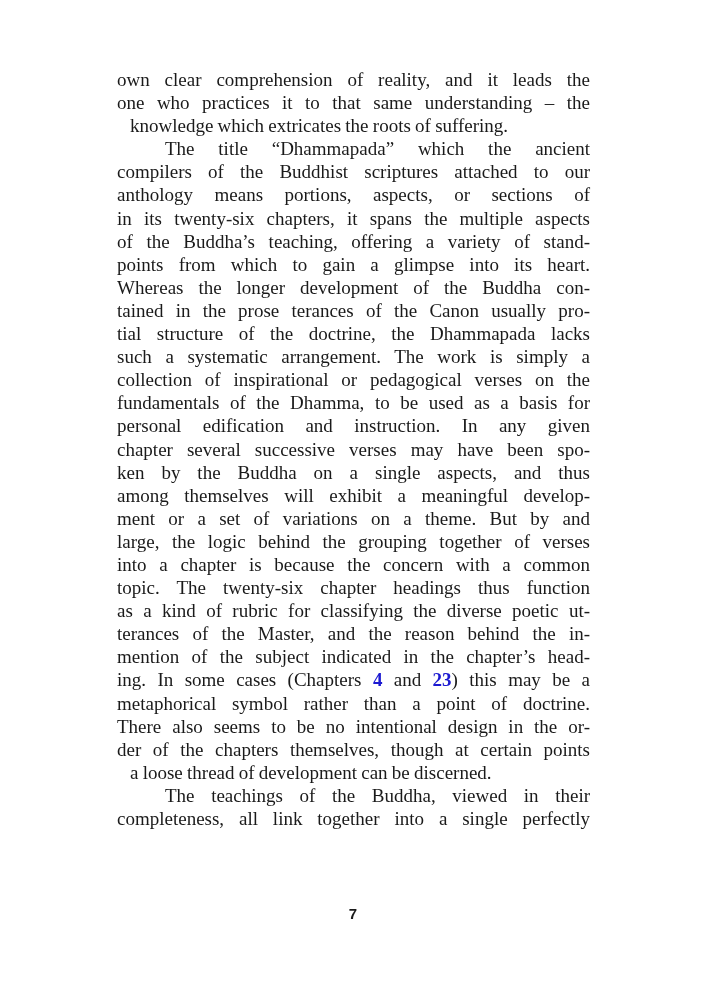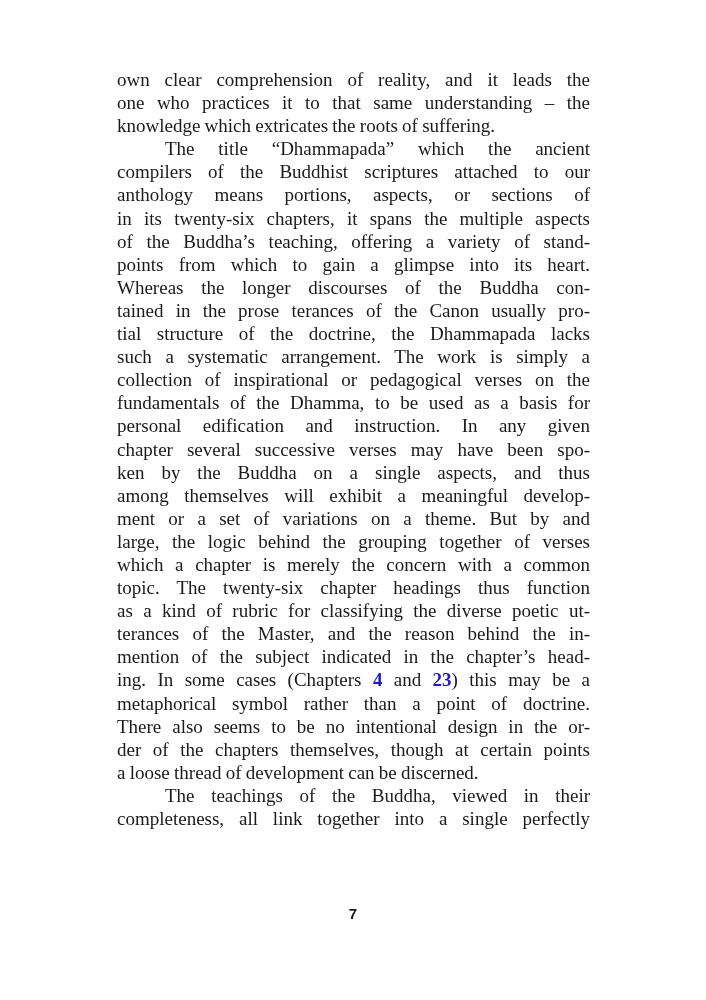--- a/index.html
+++ b/index.html
@@ -36,6 +36,7 @@
   }
   .line-last {
     text-align-last: left;
+    margin-left: 13px;
   }
   .line-indent {
     text-indent: 48px;

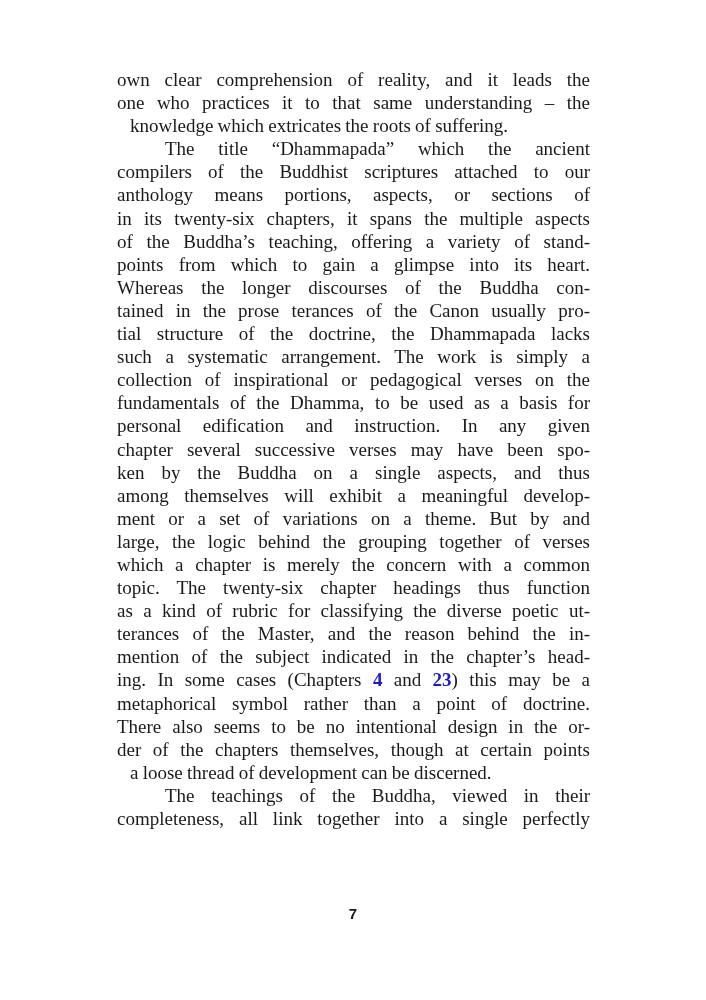--- a/index.html
+++ b/index.html
@@ -75,7 +75,7 @@
         <div class="line">in its twenty-six chapters, it spans the multiple aspects</div>
         <div class="line">of the Buddha’s teaching, offering a variety of stand-</div>
         <div class="line">points from which to gain a glimpse into its heart.</div>
-        <div class="line">Whereas the longer discourses of the Buddha con-</div>
+        <div class="line">Whereas the longer development of the Buddha con-</div>
         <div class="line">tained in the prose terances of the Canon usually pro-</div>
         <div class="line">tial structure of the doctrine, the Dhammapada lacks</div>
         <div class="line">such a systematic arrangement. The work is simply a</div>

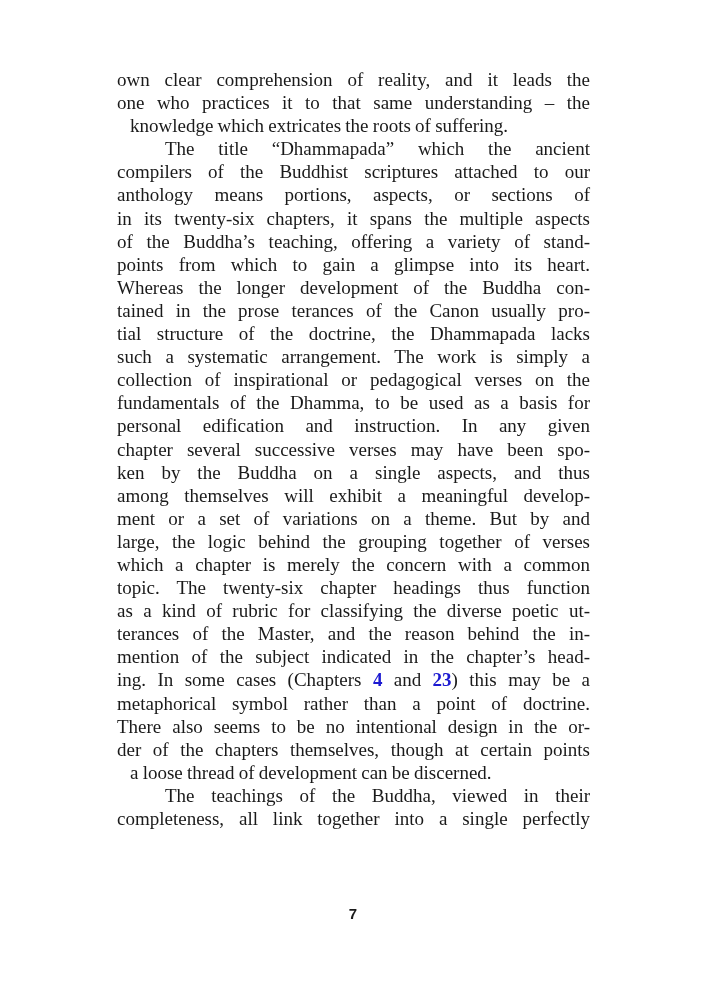--- a/index.html
+++ b/index.html
@@ -87,7 +87,7 @@
         <div class="line">among themselves will exhibit a meaningful develop-</div>
         <div class="line">ment or a set of variations on a theme. But by and</div>
         <div class="line">large, the logic behind the grouping together of verses</div>
-        <div class="line">which a chapter is merely the concern with a common</div>
+        <div class="line">into a chapter is because the concern with a common</div>
         <div class="line">topic. The twenty-six chapter headings thus function</div>
         <div class="line">as a kind of rubric for classifying the diverse poetic ut-</div>
         <div class="line">terances of the Master, and the reason behind the in-</div>

